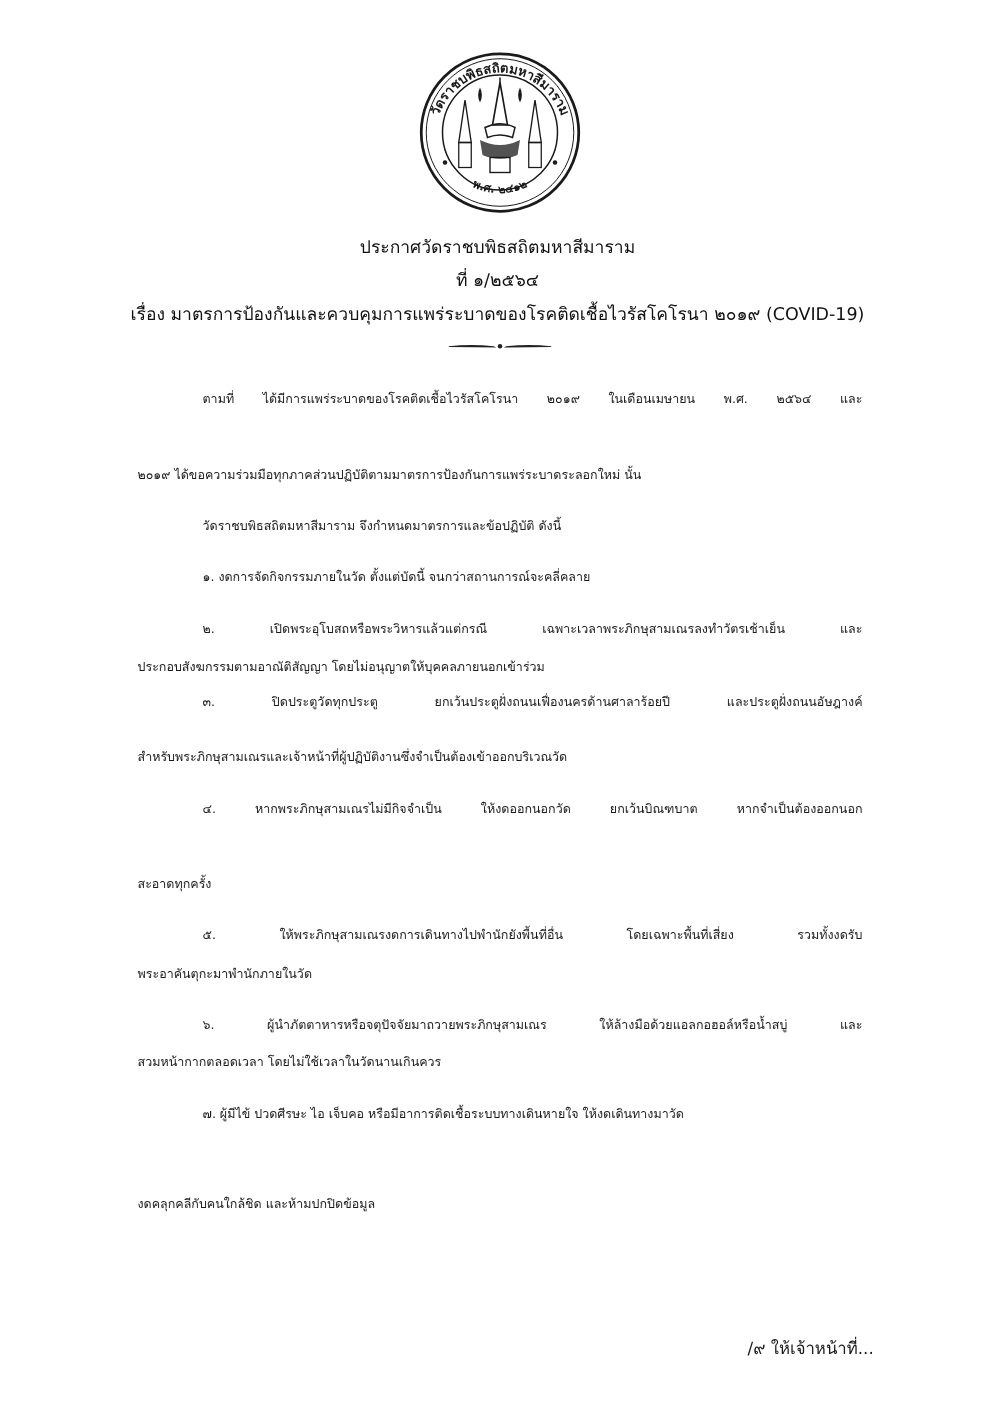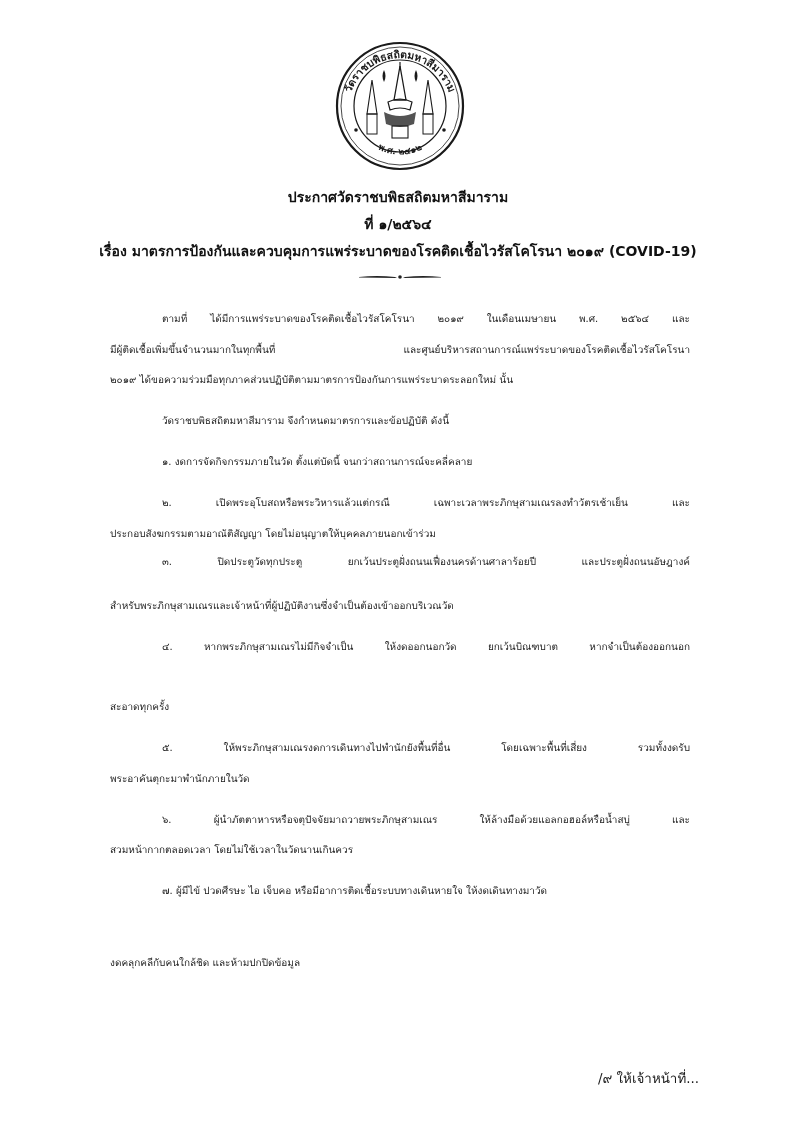--- a/index.html
+++ b/index.html
@@ -32,7 +32,7 @@
       left: 0;
       width: 796px;
       text-align: center;
-      font-weight: bold;
+      font-weight: normal;
       font-size: 14px;
       color: #111;
       white-space: nowrap;

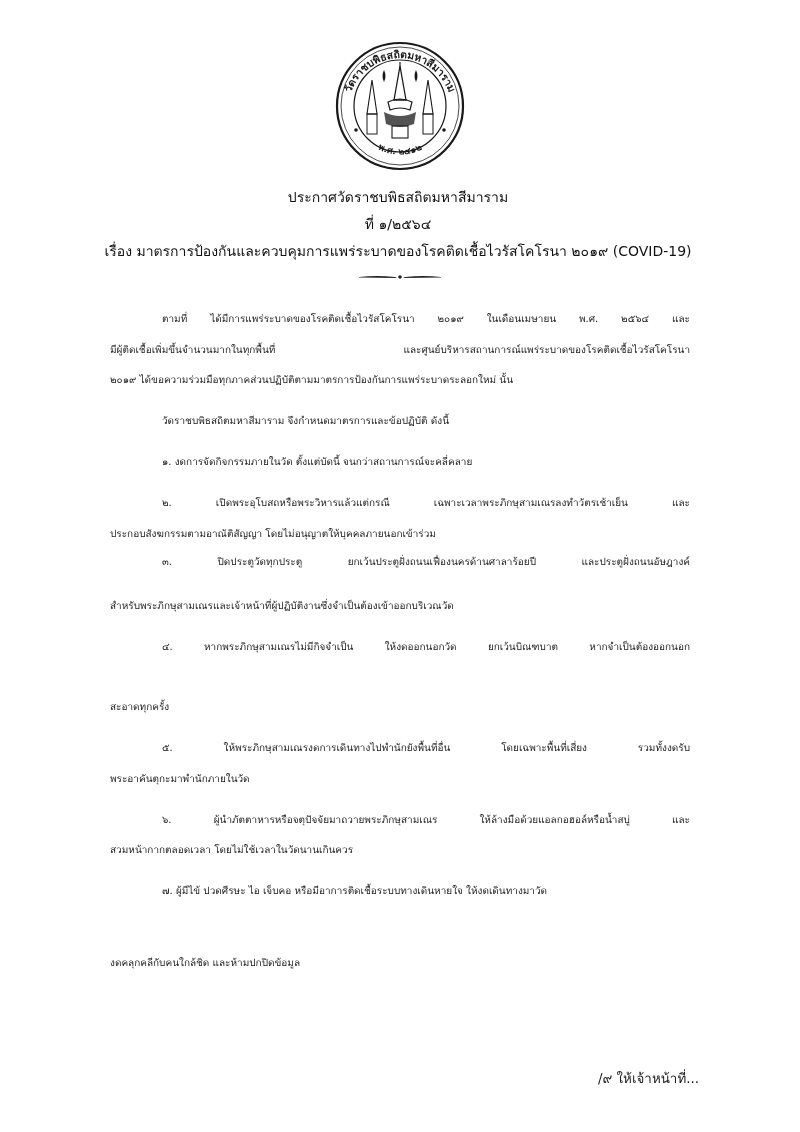--- a/index.html
+++ b/index.html
@@ -118,7 +118,6 @@
   </svg>
 
   <div class="line indent justify" style="top:311px">ตามที่ ได้มีการแพร่ระบาดของโรคติดเชื้อไวรัสโคโรนา ๒๐๑๙ ในเดือนเมษายน พ.ศ. ๒๕๖๔ และ</div>
-  <div class="line flush justify" style="top:342px">มีผู้ติดเชื้อเพิ่มขึ้นจำนวนมากในทุกพื้นที่ และศูนย์บริหารสถานการณ์แพร่ระบาดของโรคติดเชื้อไวรัสโคโรนา</div>
   <div class="line flush" style="top:372px">๒๐๑๙ ได้ขอความร่วมมือทุกภาคส่วนปฏิบัติตามมาตรการป้องกันการแพร่ระบาดระลอกใหม่ นั้น</div>
 
   <div class="line indent" style="top:413px">วัดราชบพิธสถิตมหาสีมาราม จึงกำหนดมาตรการและข้อปฏิบัติ ดังนี้</div>

